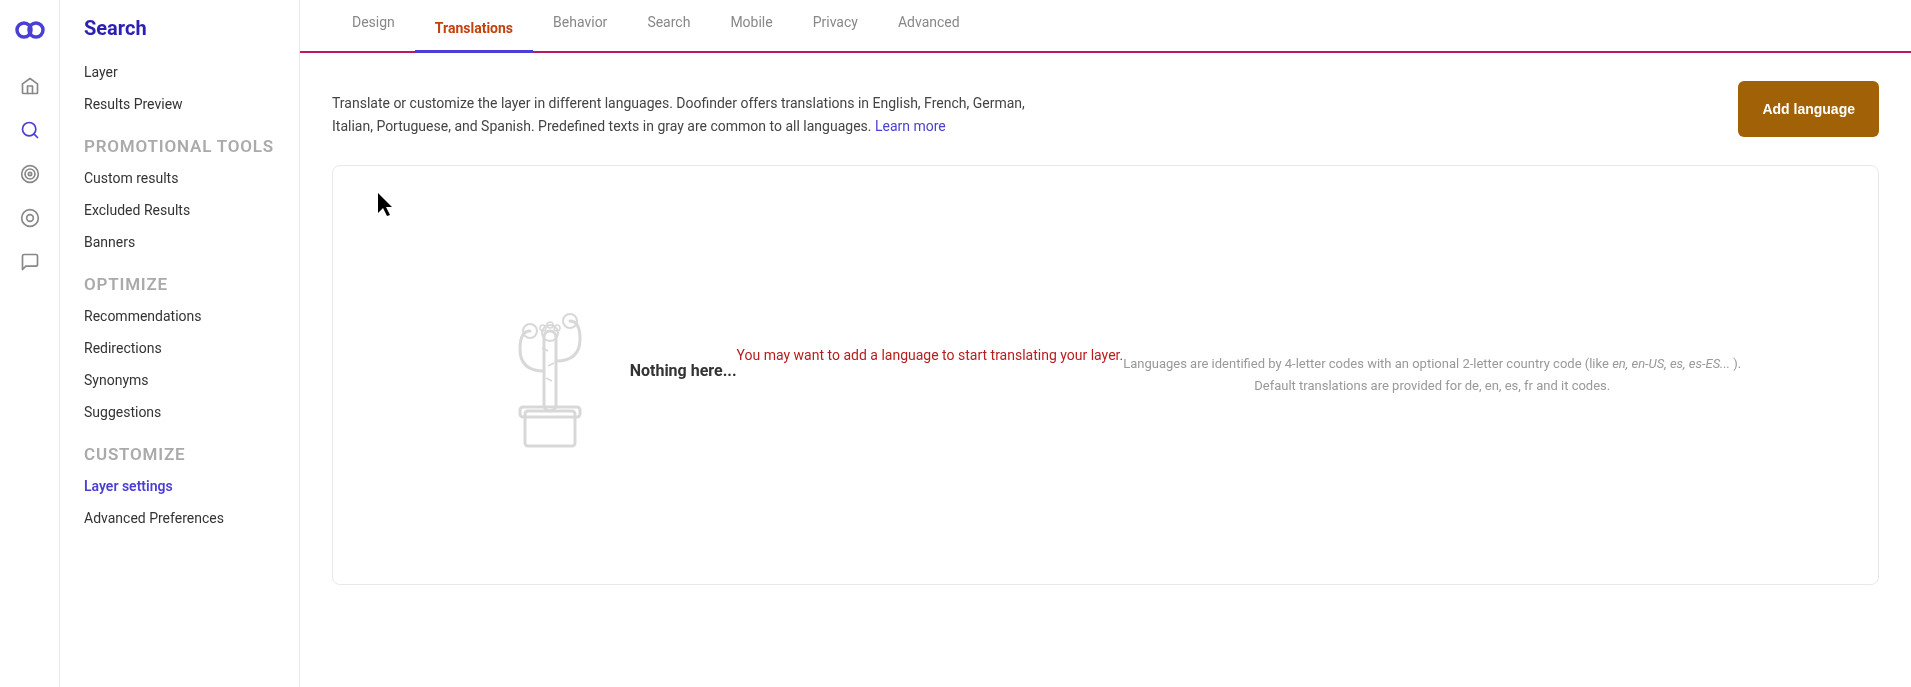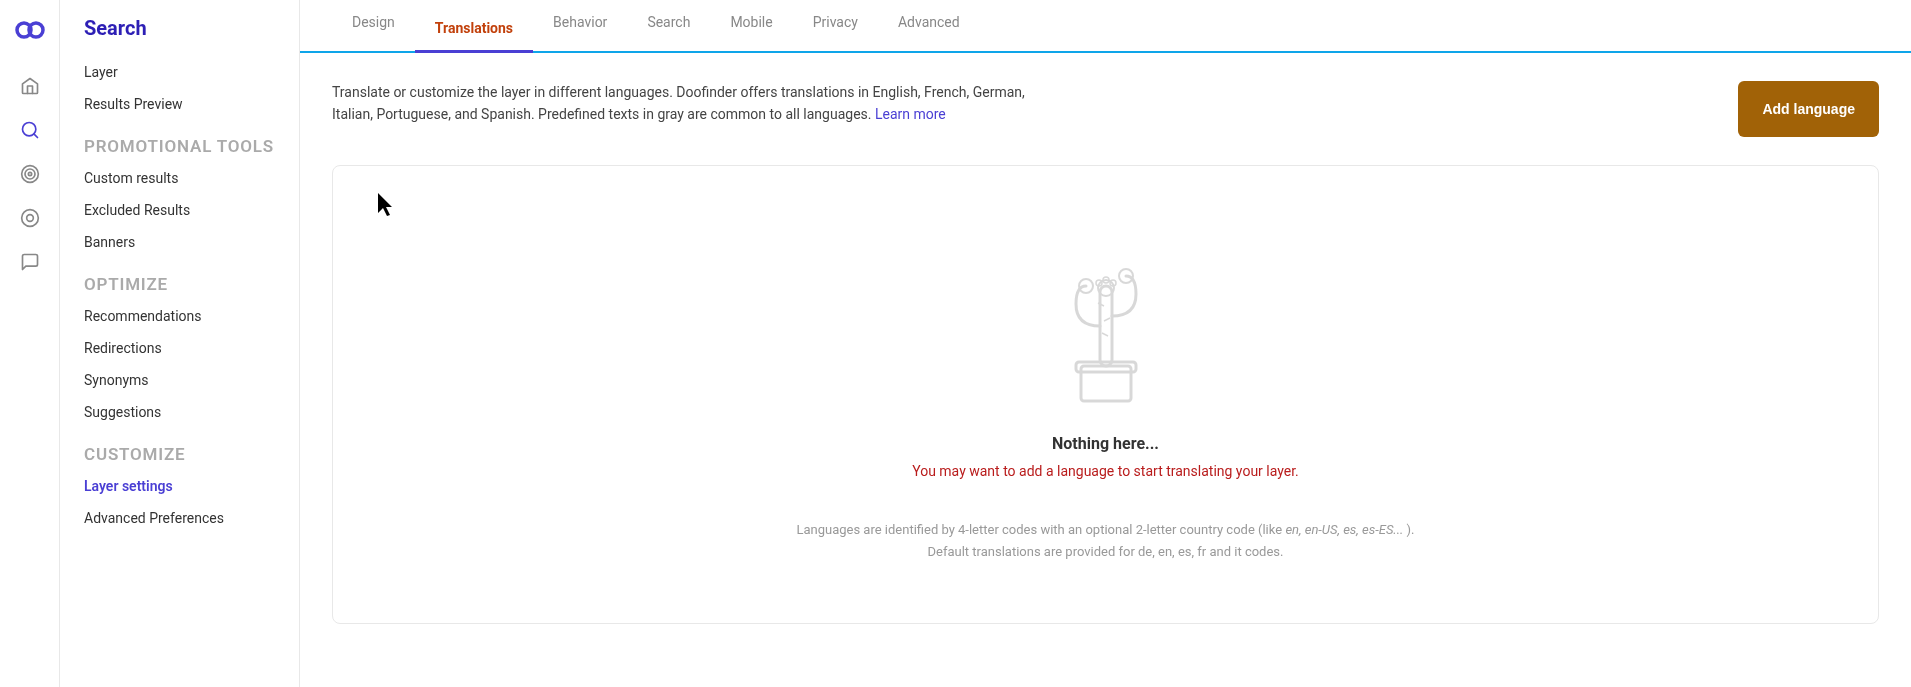--- a/index.html
+++ b/index.html
@@ -79,7 +79,7 @@
     
     .tab-bar {
       display: flex;
-      border-bottom: 2px solid #0ea5e9;
+      border-bottom: 2px solid #be185d;
       padding: 0 32px;
       background: #fff;
     }

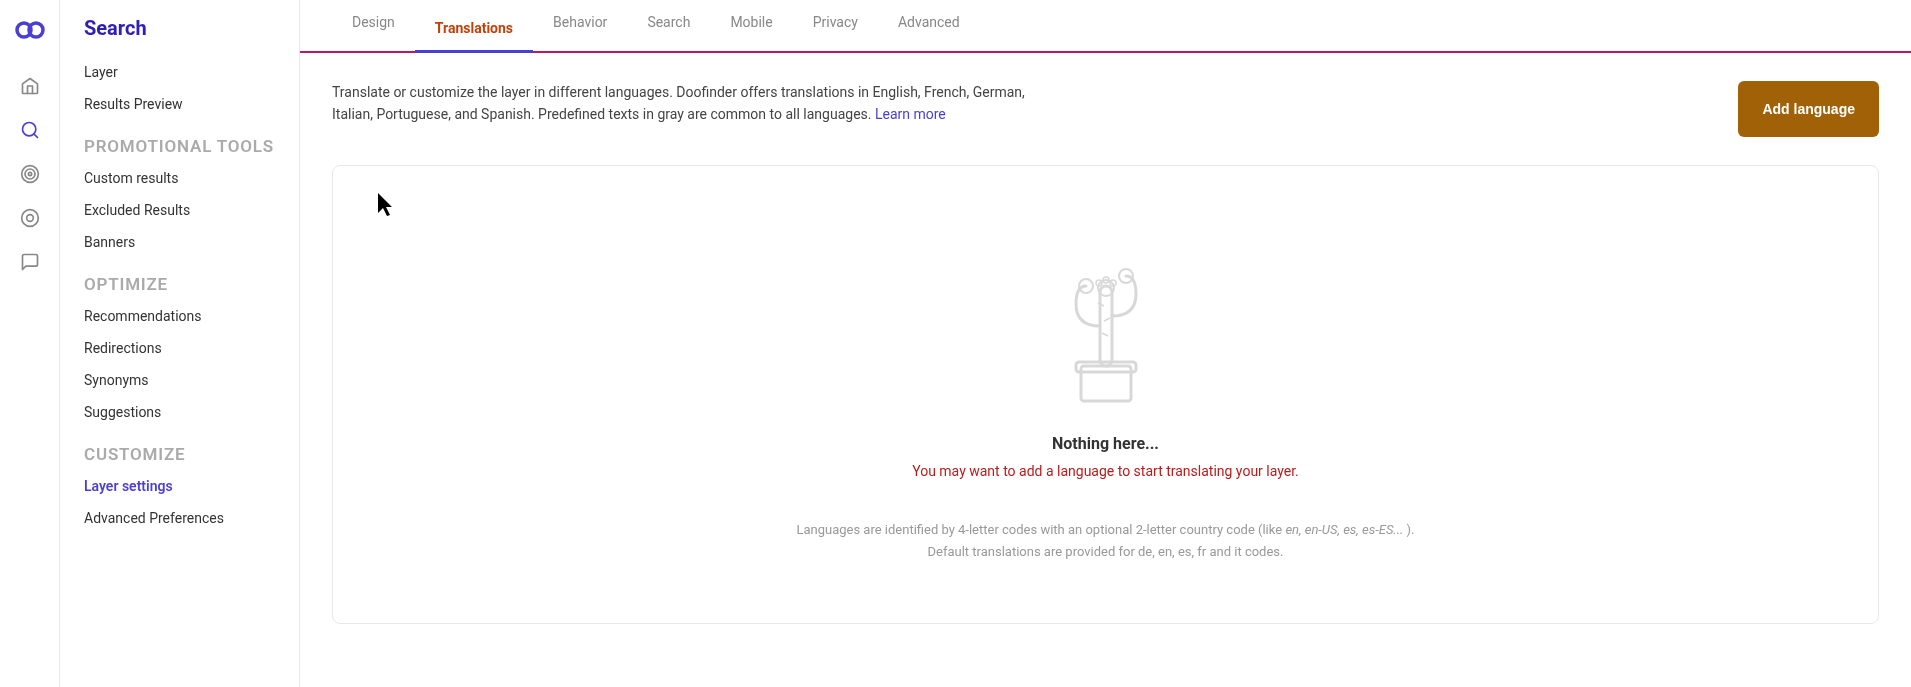--- a/index.html
+++ b/index.html
@@ -109,7 +109,7 @@
 
     .description-row {
       display: flex;
-      align-items: flex-start;
+      align-items: flex-end;
       justify-content: space-between;
       gap: 32px;
       margin-bottom: 28px;

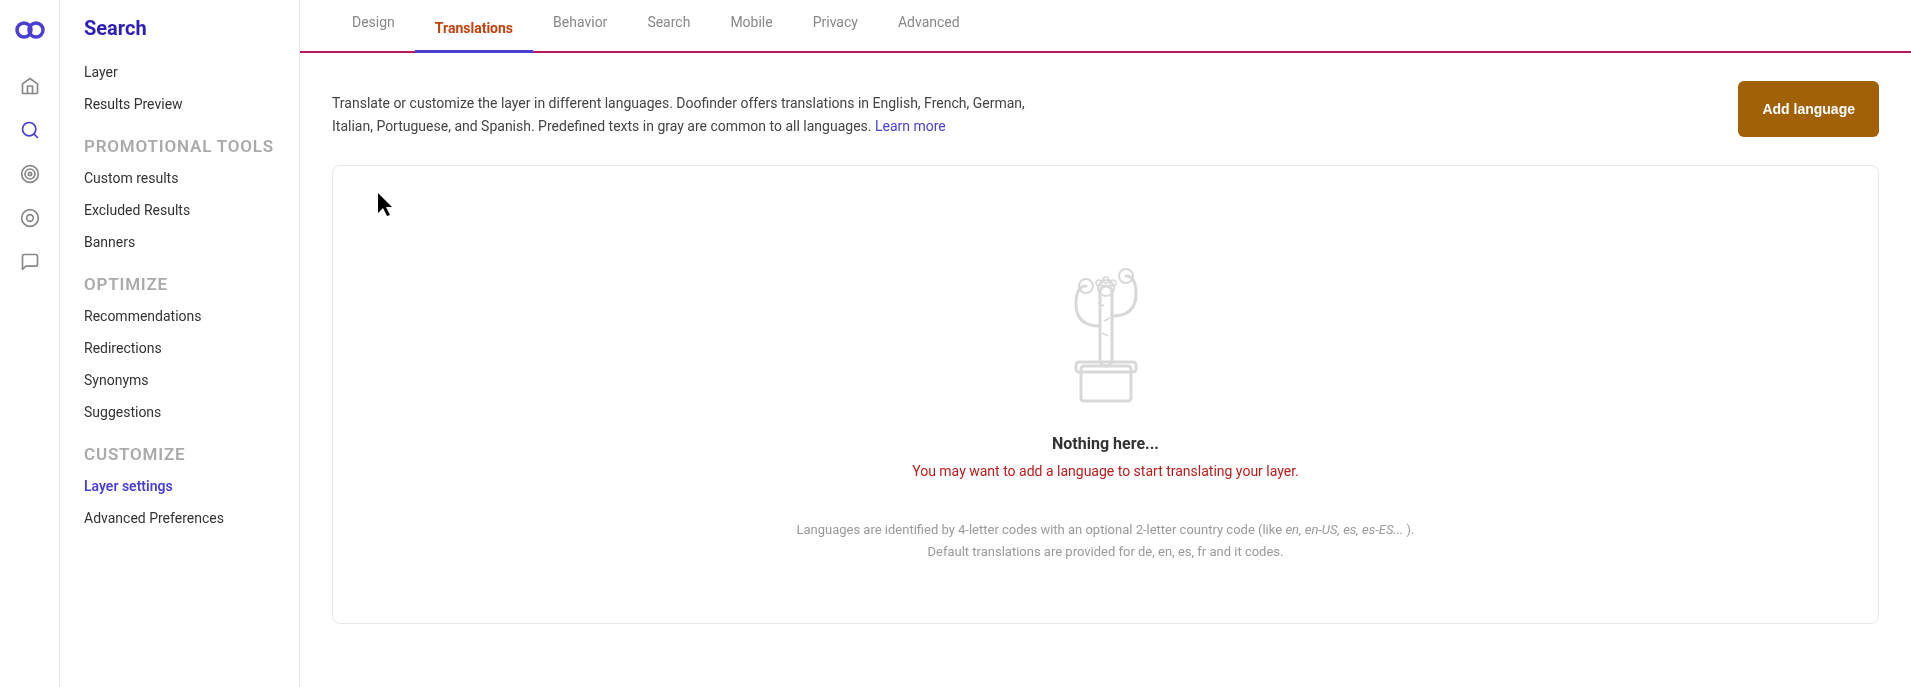--- a/index.html
+++ b/index.html
@@ -144,7 +144,6 @@
       border-radius: 8px;
       padding: 60px 32px;
       display: flex;
-      flex-direction: column;
       align-items: center;
       justify-content: center;
       min-height: 420px;

